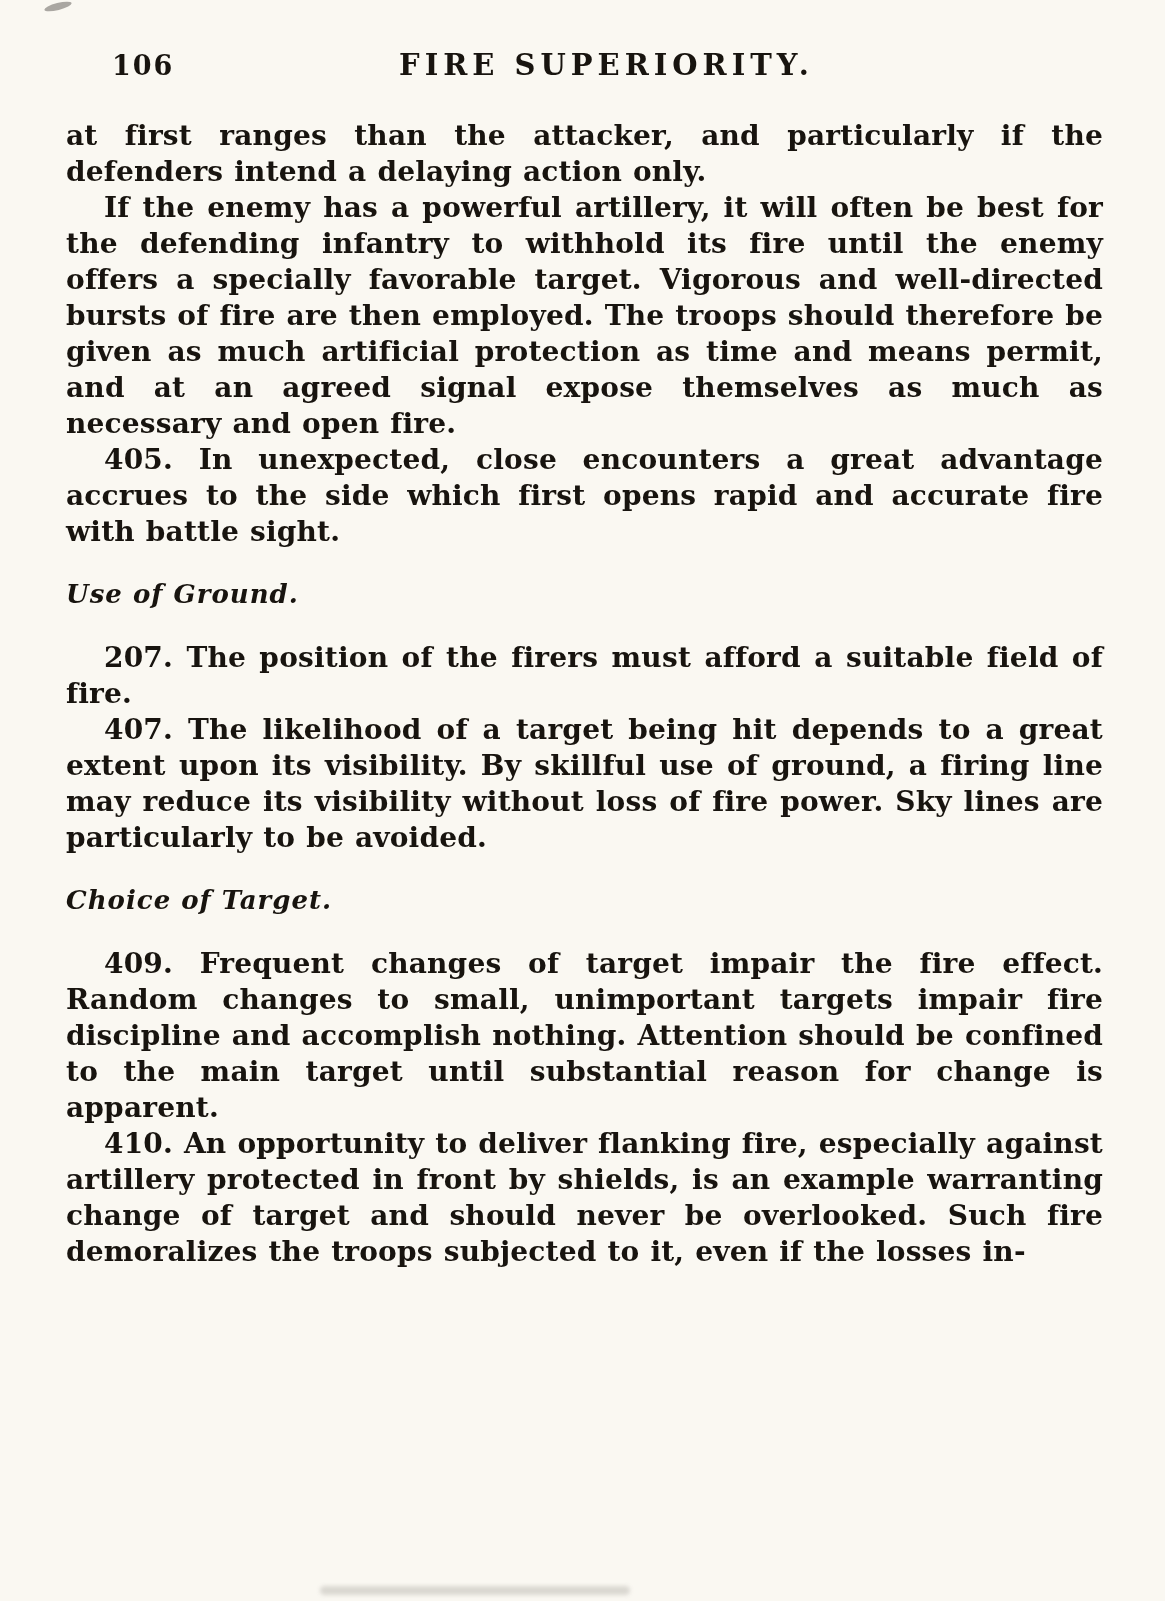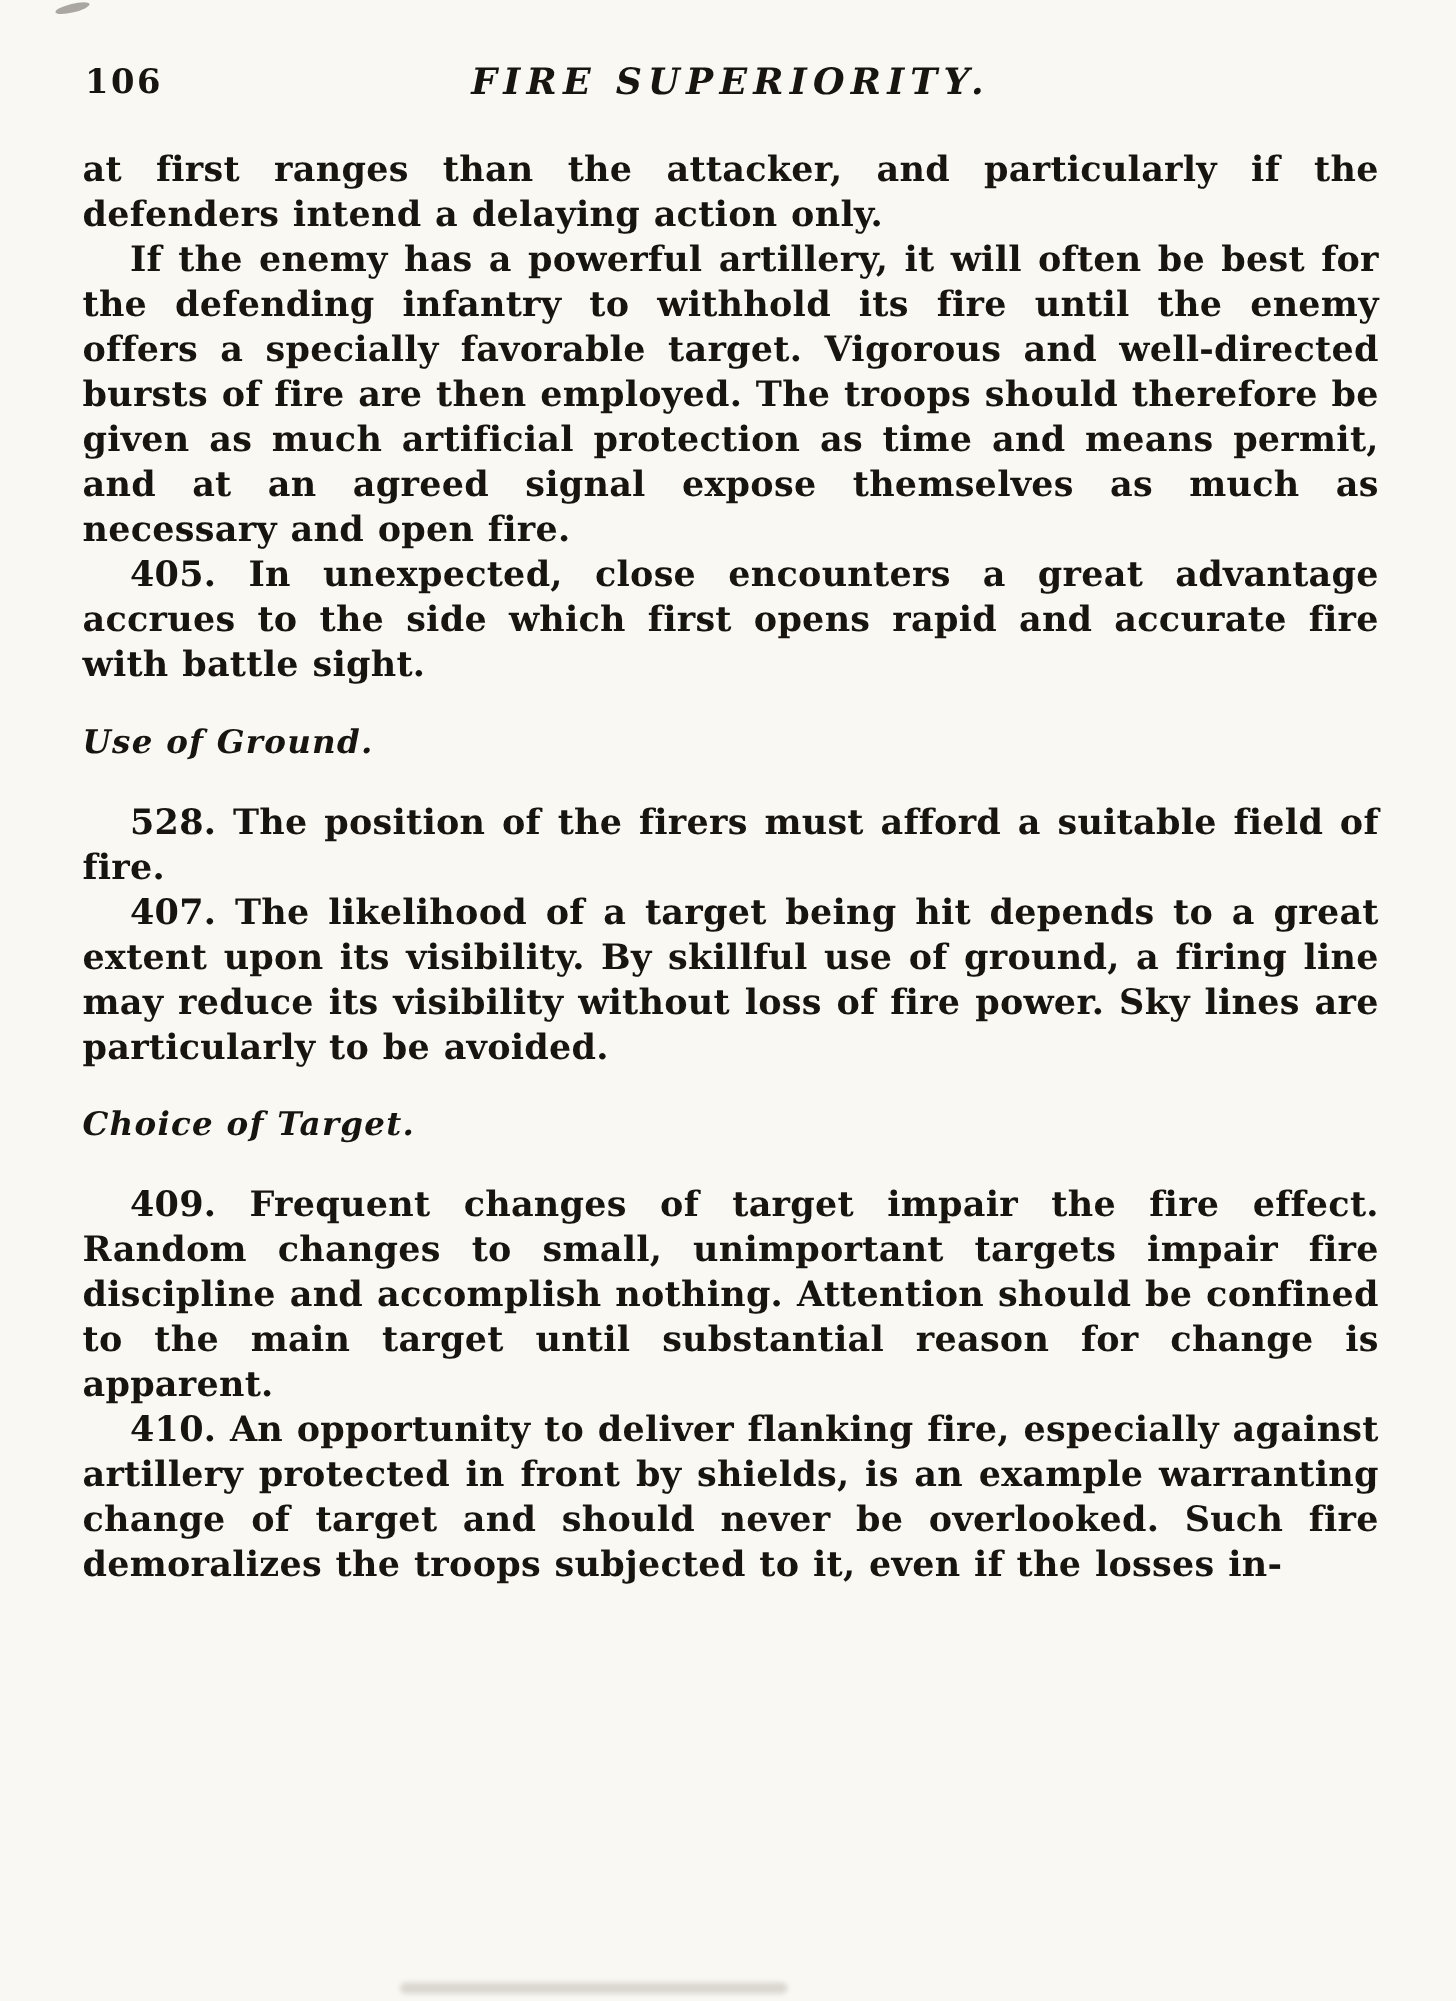--- a/index.html
+++ b/index.html
@@ -15,7 +15,7 @@
   }
   .page { padding: 48px 62px 0 66px; }
 
-  .page-header { position: relative; height: 42px; margin-bottom: 28px; }
+  .page-header { position: relative; height: 42px; margin-bottom: 28px; margin-left: 44px; }
   .page-number {
     position: absolute; left: 2px; top: 2px;
     font-size: 27px; font-weight: bold; letter-spacing: 2px;

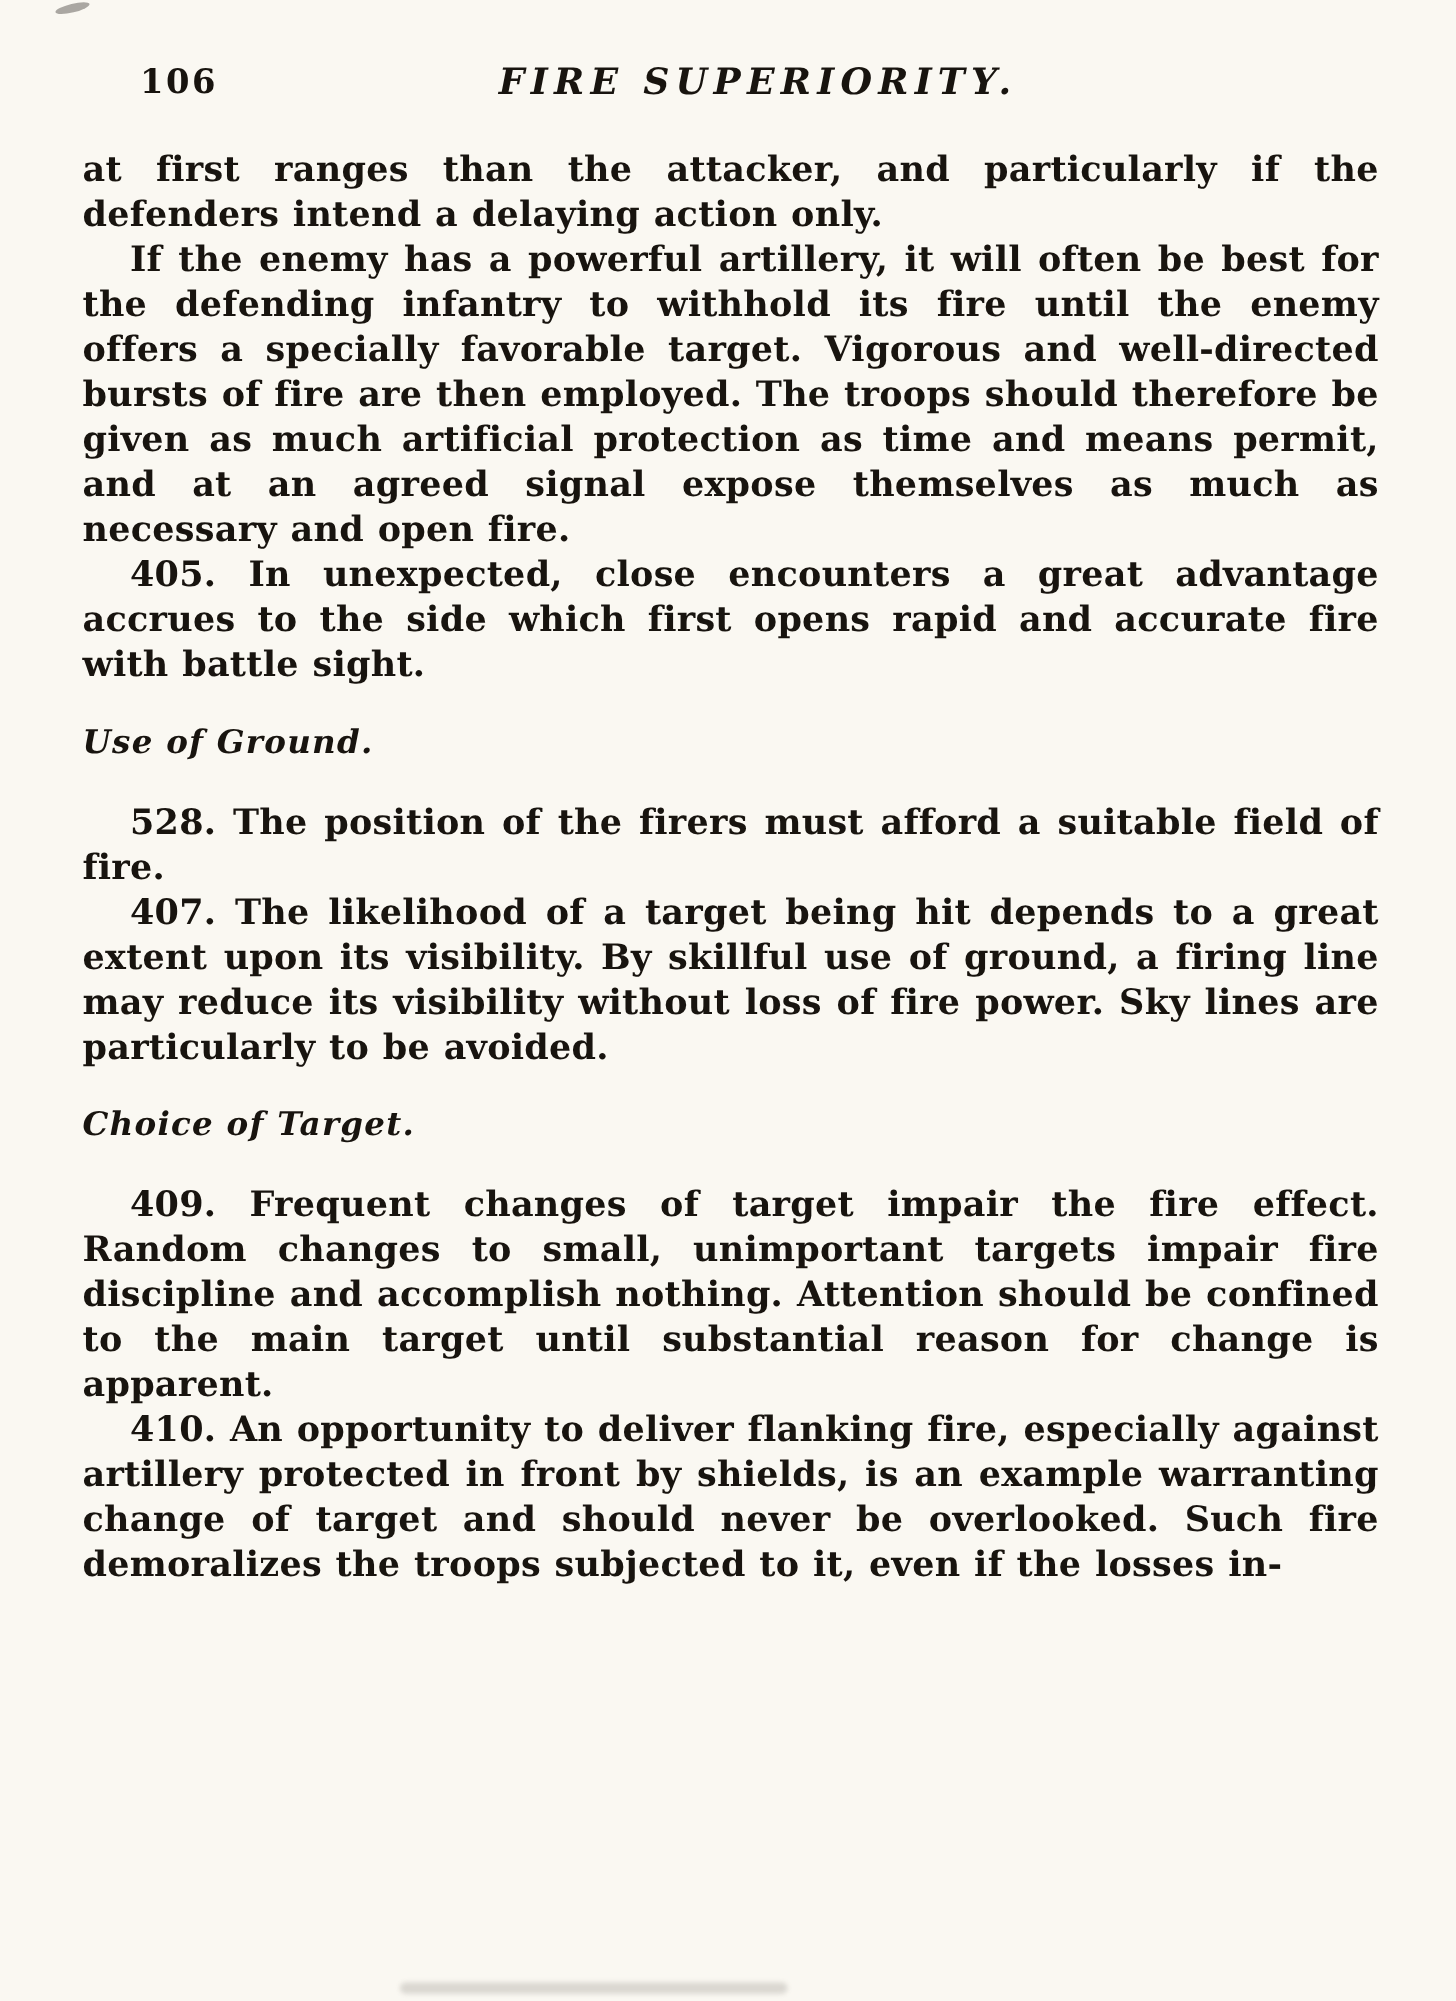--- a/index.html
+++ b/index.html
@@ -23,7 +23,7 @@
   .running-title {
     position: absolute; left: 0; right: 0; top: 0;
     text-align: center;
-    font-size: 29px; font-weight: bold; letter-spacing: 5px; font-style: italic;
+    font-size: 29px; font-weight: bold; letter-spacing: 5px;
   }
 
   .text-body p.para {

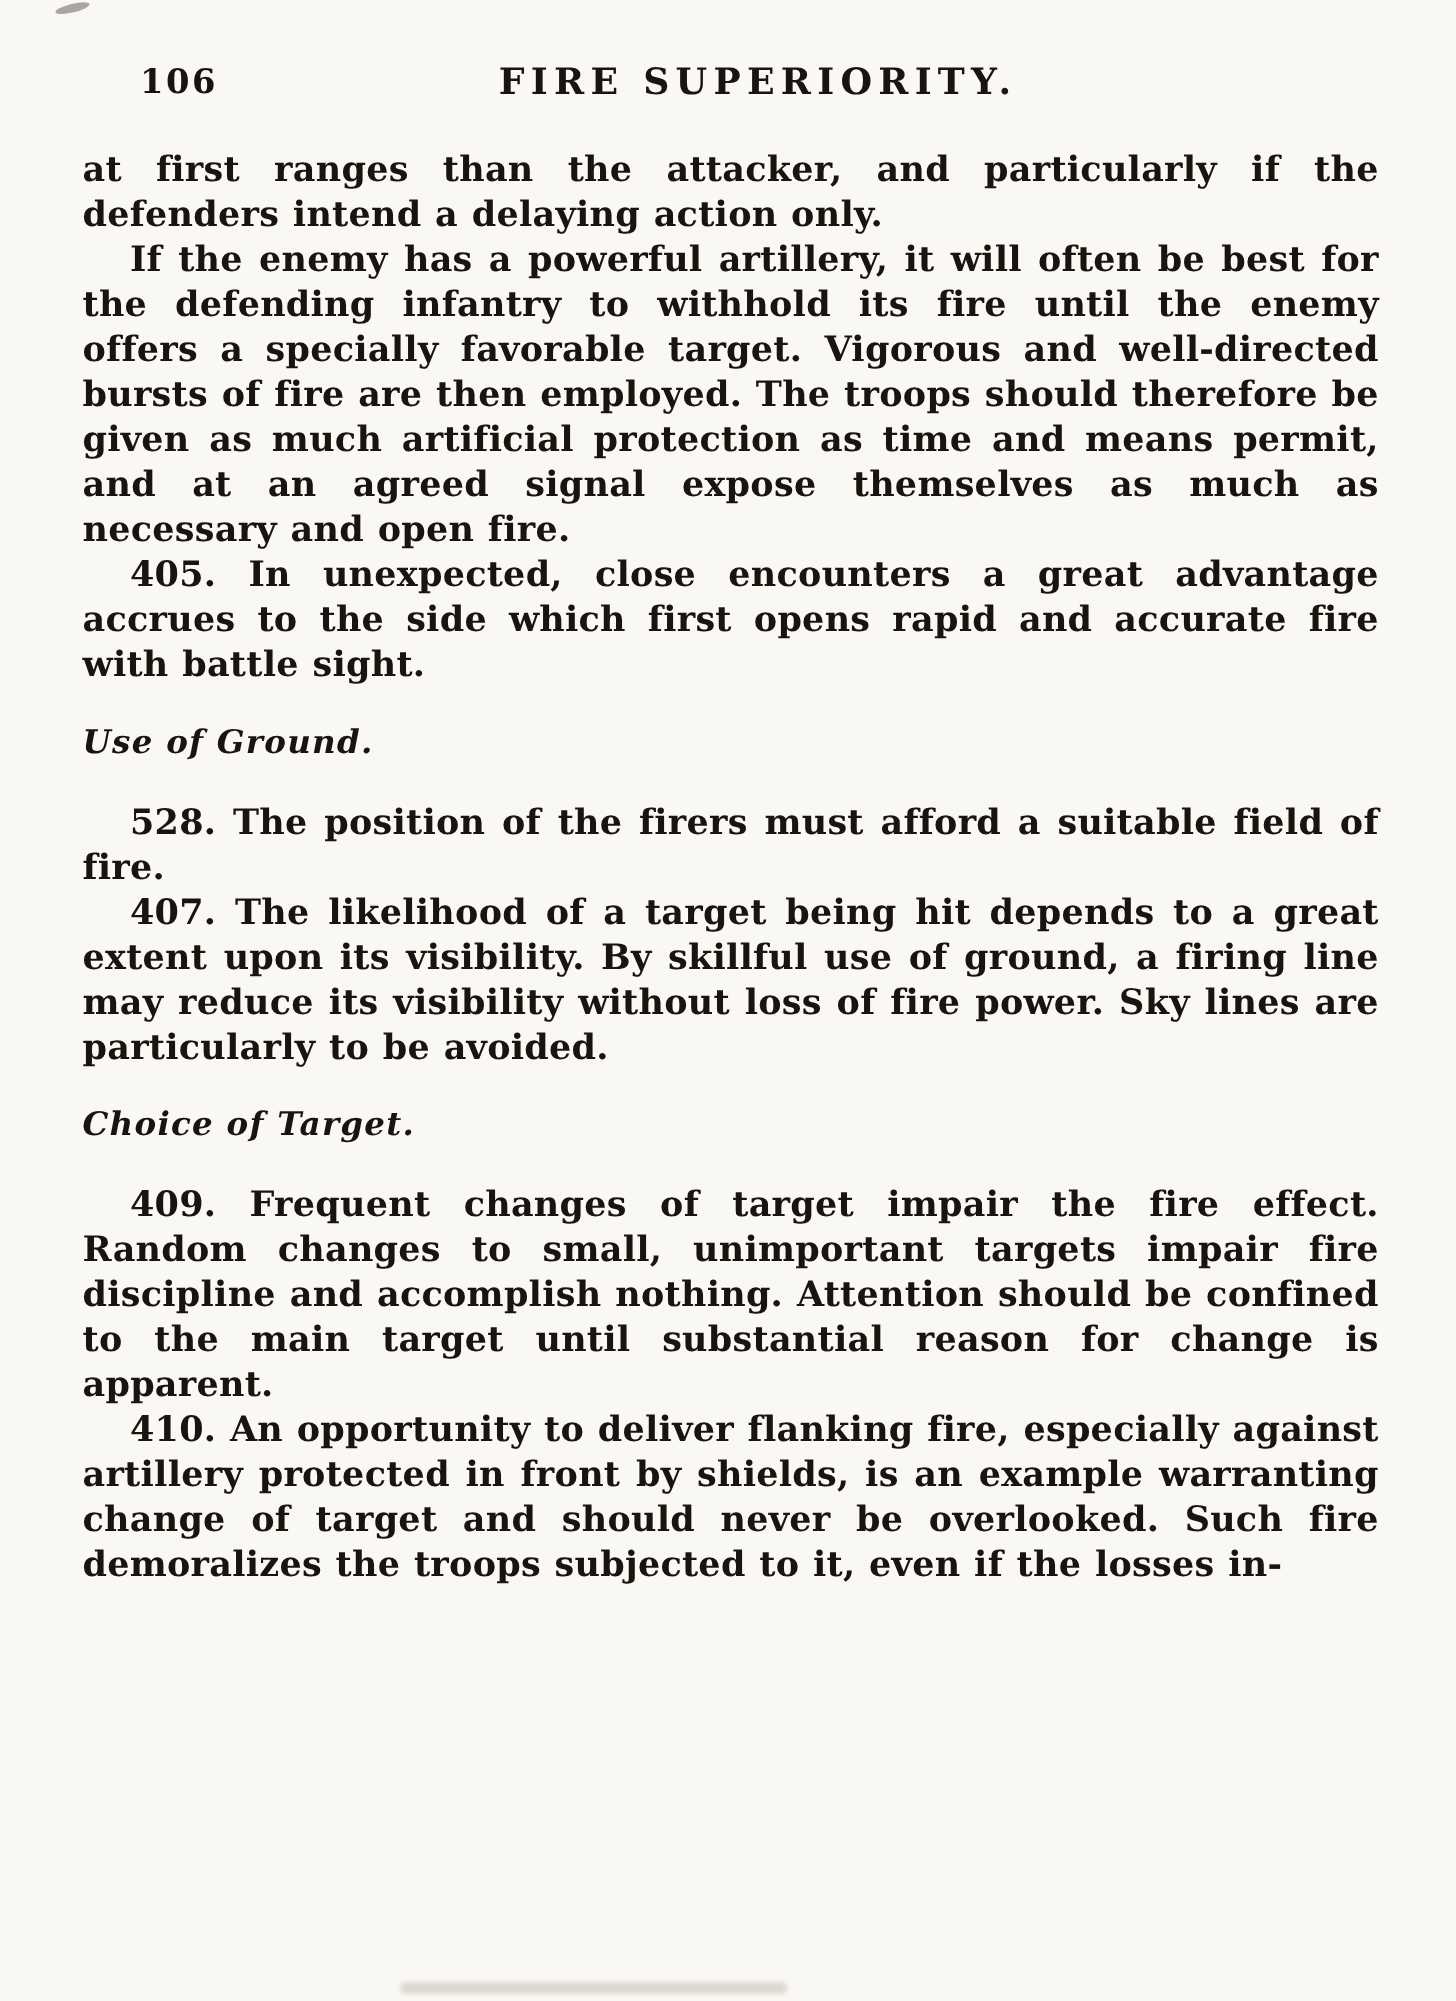--- a/index.html
+++ b/index.html
@@ -75,7 +75,7 @@
       <p class="para indent">If the enemy has a powerful artillery, it will often be best for the defending infantry to withhold its fire until the enemy offers a specially favorable target. Vigorous and well-directed bursts of fire are then employed. The troops should therefore be given as much artificial protection as time and means permit, and at an agreed signal expose themselves as much as necessary and open fire.</p>
       <p class="para indent"><span class="para-number">405.</span> In unexpected, close encounters a great advantage accrues to the side which first opens rapid and accurate fire with battle sight.</p>
       <h3 class="section-heading">Use of Ground.</h3>
-      <p class="para indent"><span class="para-number">528.</span> The position of the firers must afford a suitable field of fire.</p>
+      <p class="para indent"><span class="para-number">207.</span> The position of the firers must afford a suitable field of fire.</p>
       <p class="para indent"><span class="para-number">407.</span> The likelihood of a target being hit depends to a great extent upon its visibility. By skillful use of ground, a firing line may reduce its visibility without loss of fire power. Sky lines are particularly to be avoided.</p>
       <h3 class="section-heading">Choice of Target.</h3>
       <p class="para indent"><span class="para-number">409.</span> Frequent changes of target impair the fire effect. Random changes to small, unimportant targets impair fire discipline and accomplish nothing. Attention should be confined to the main target until substantial reason for change is apparent.</p>

